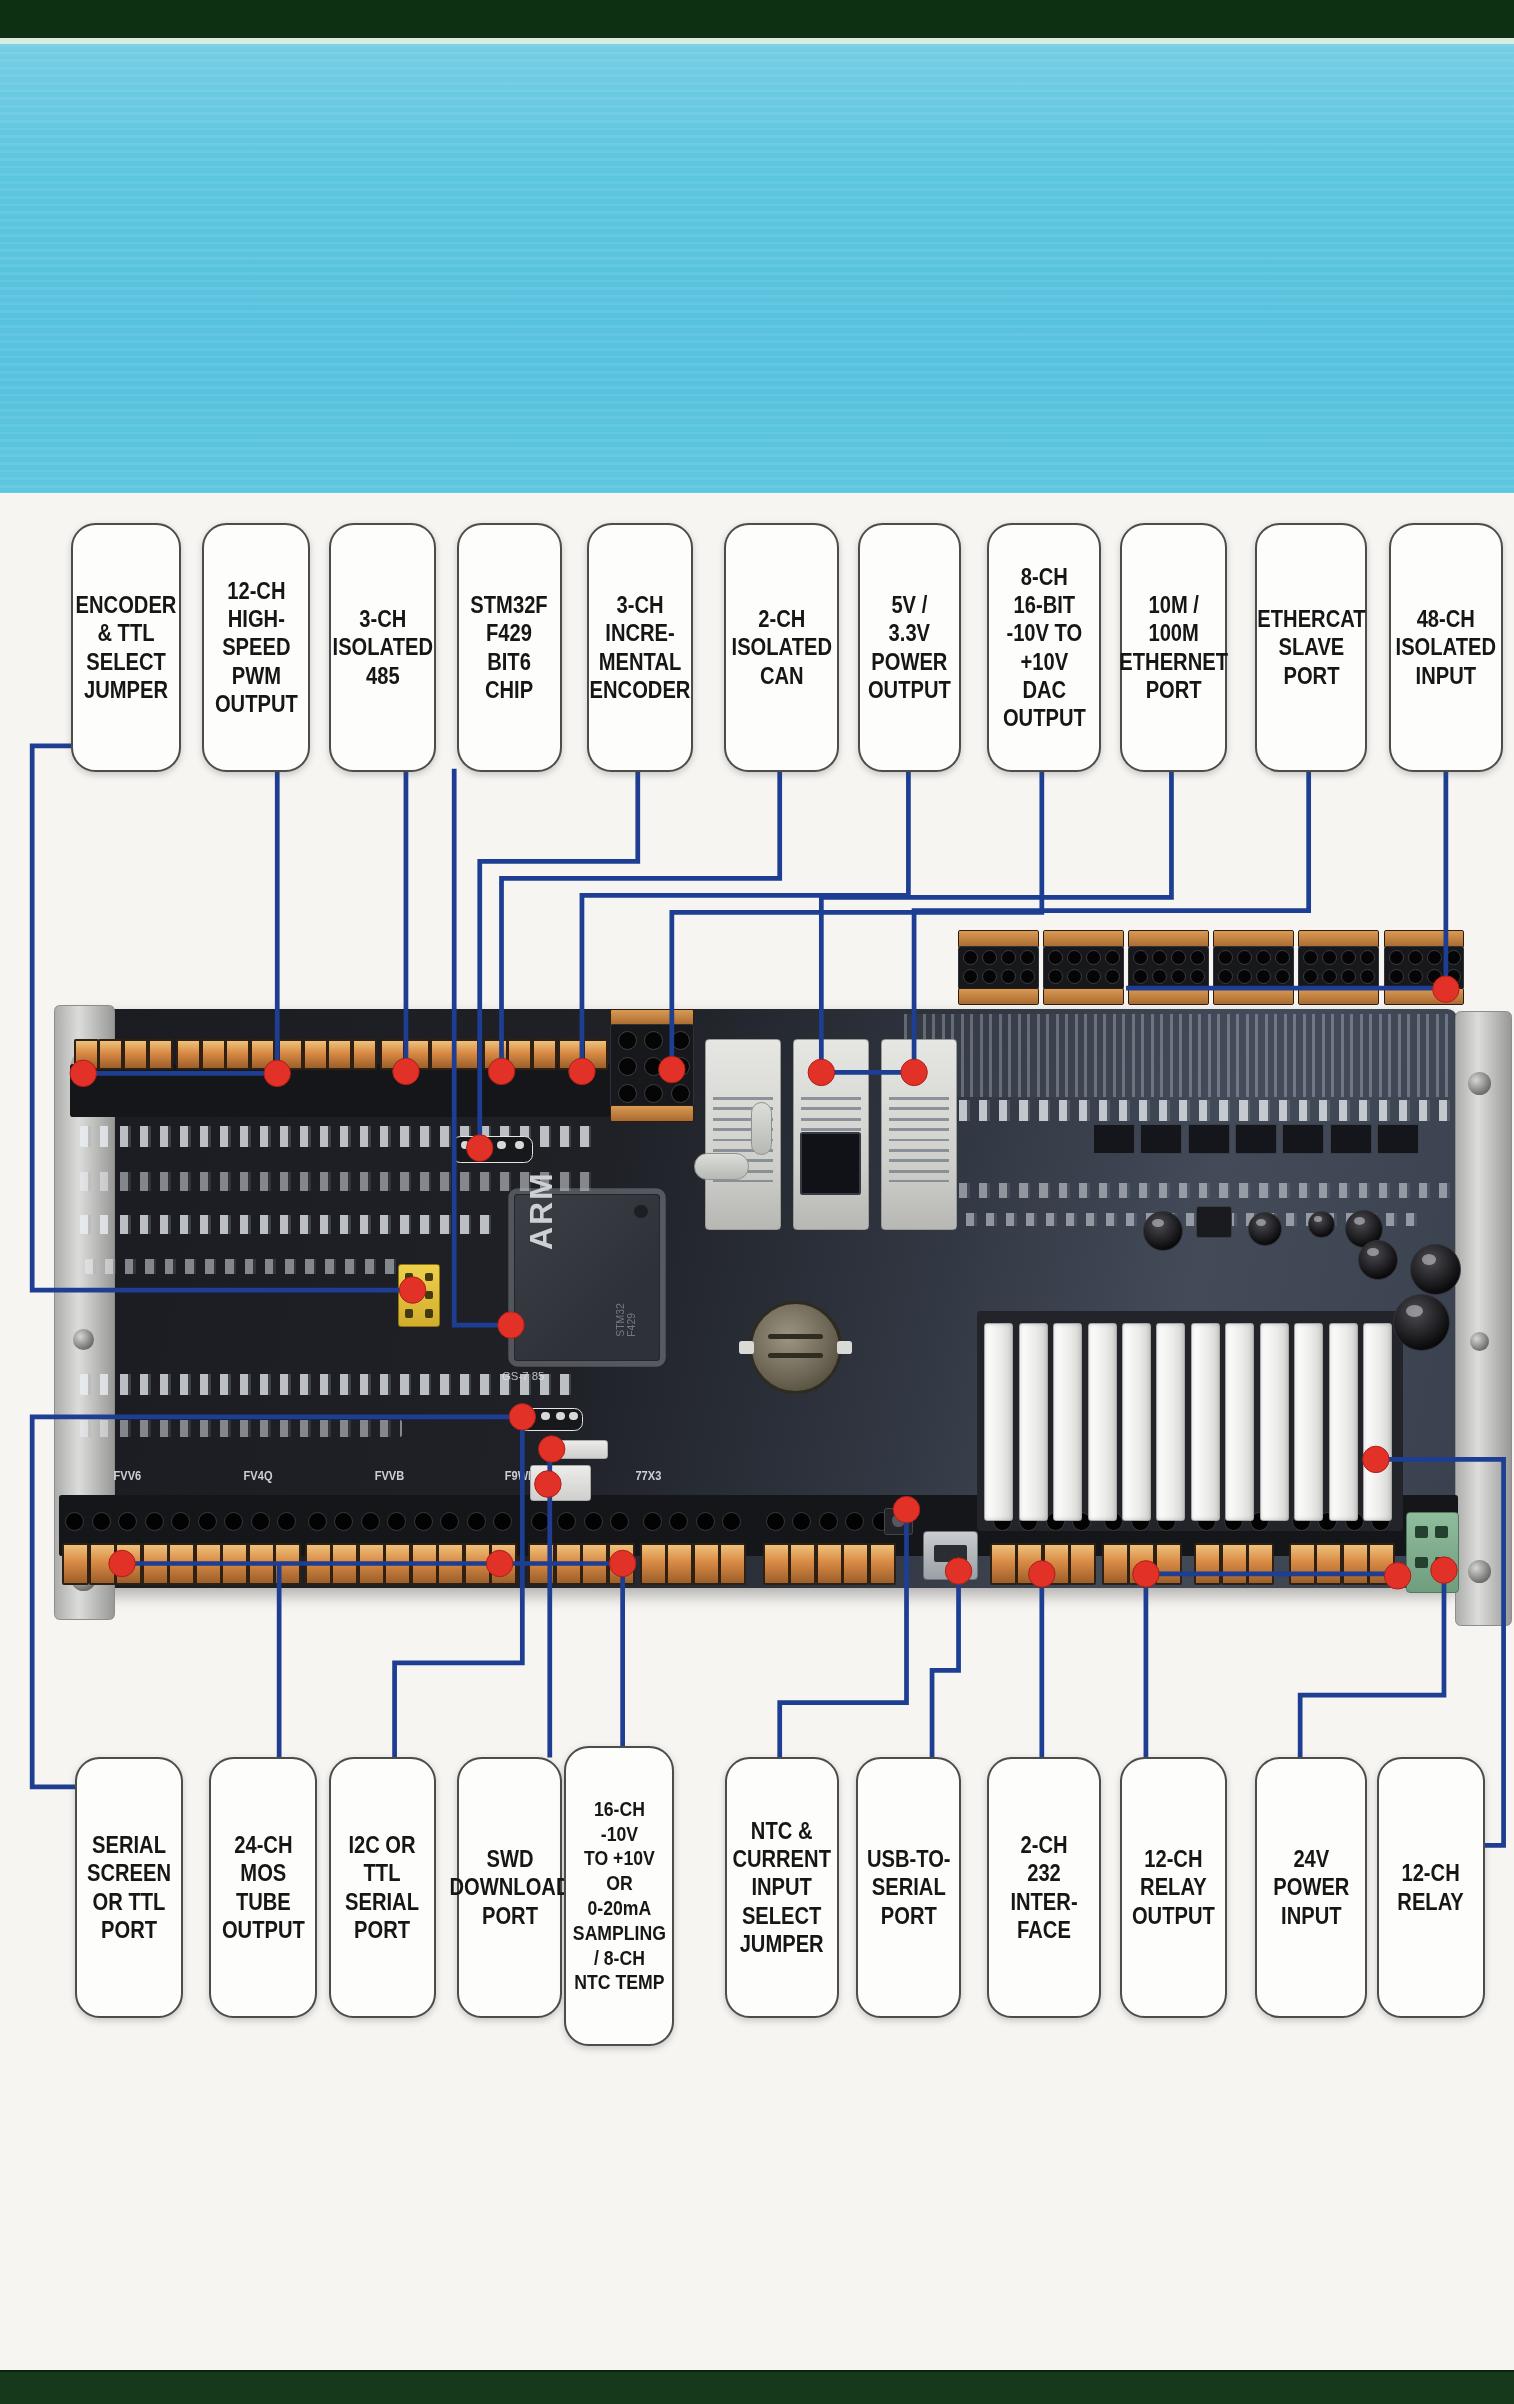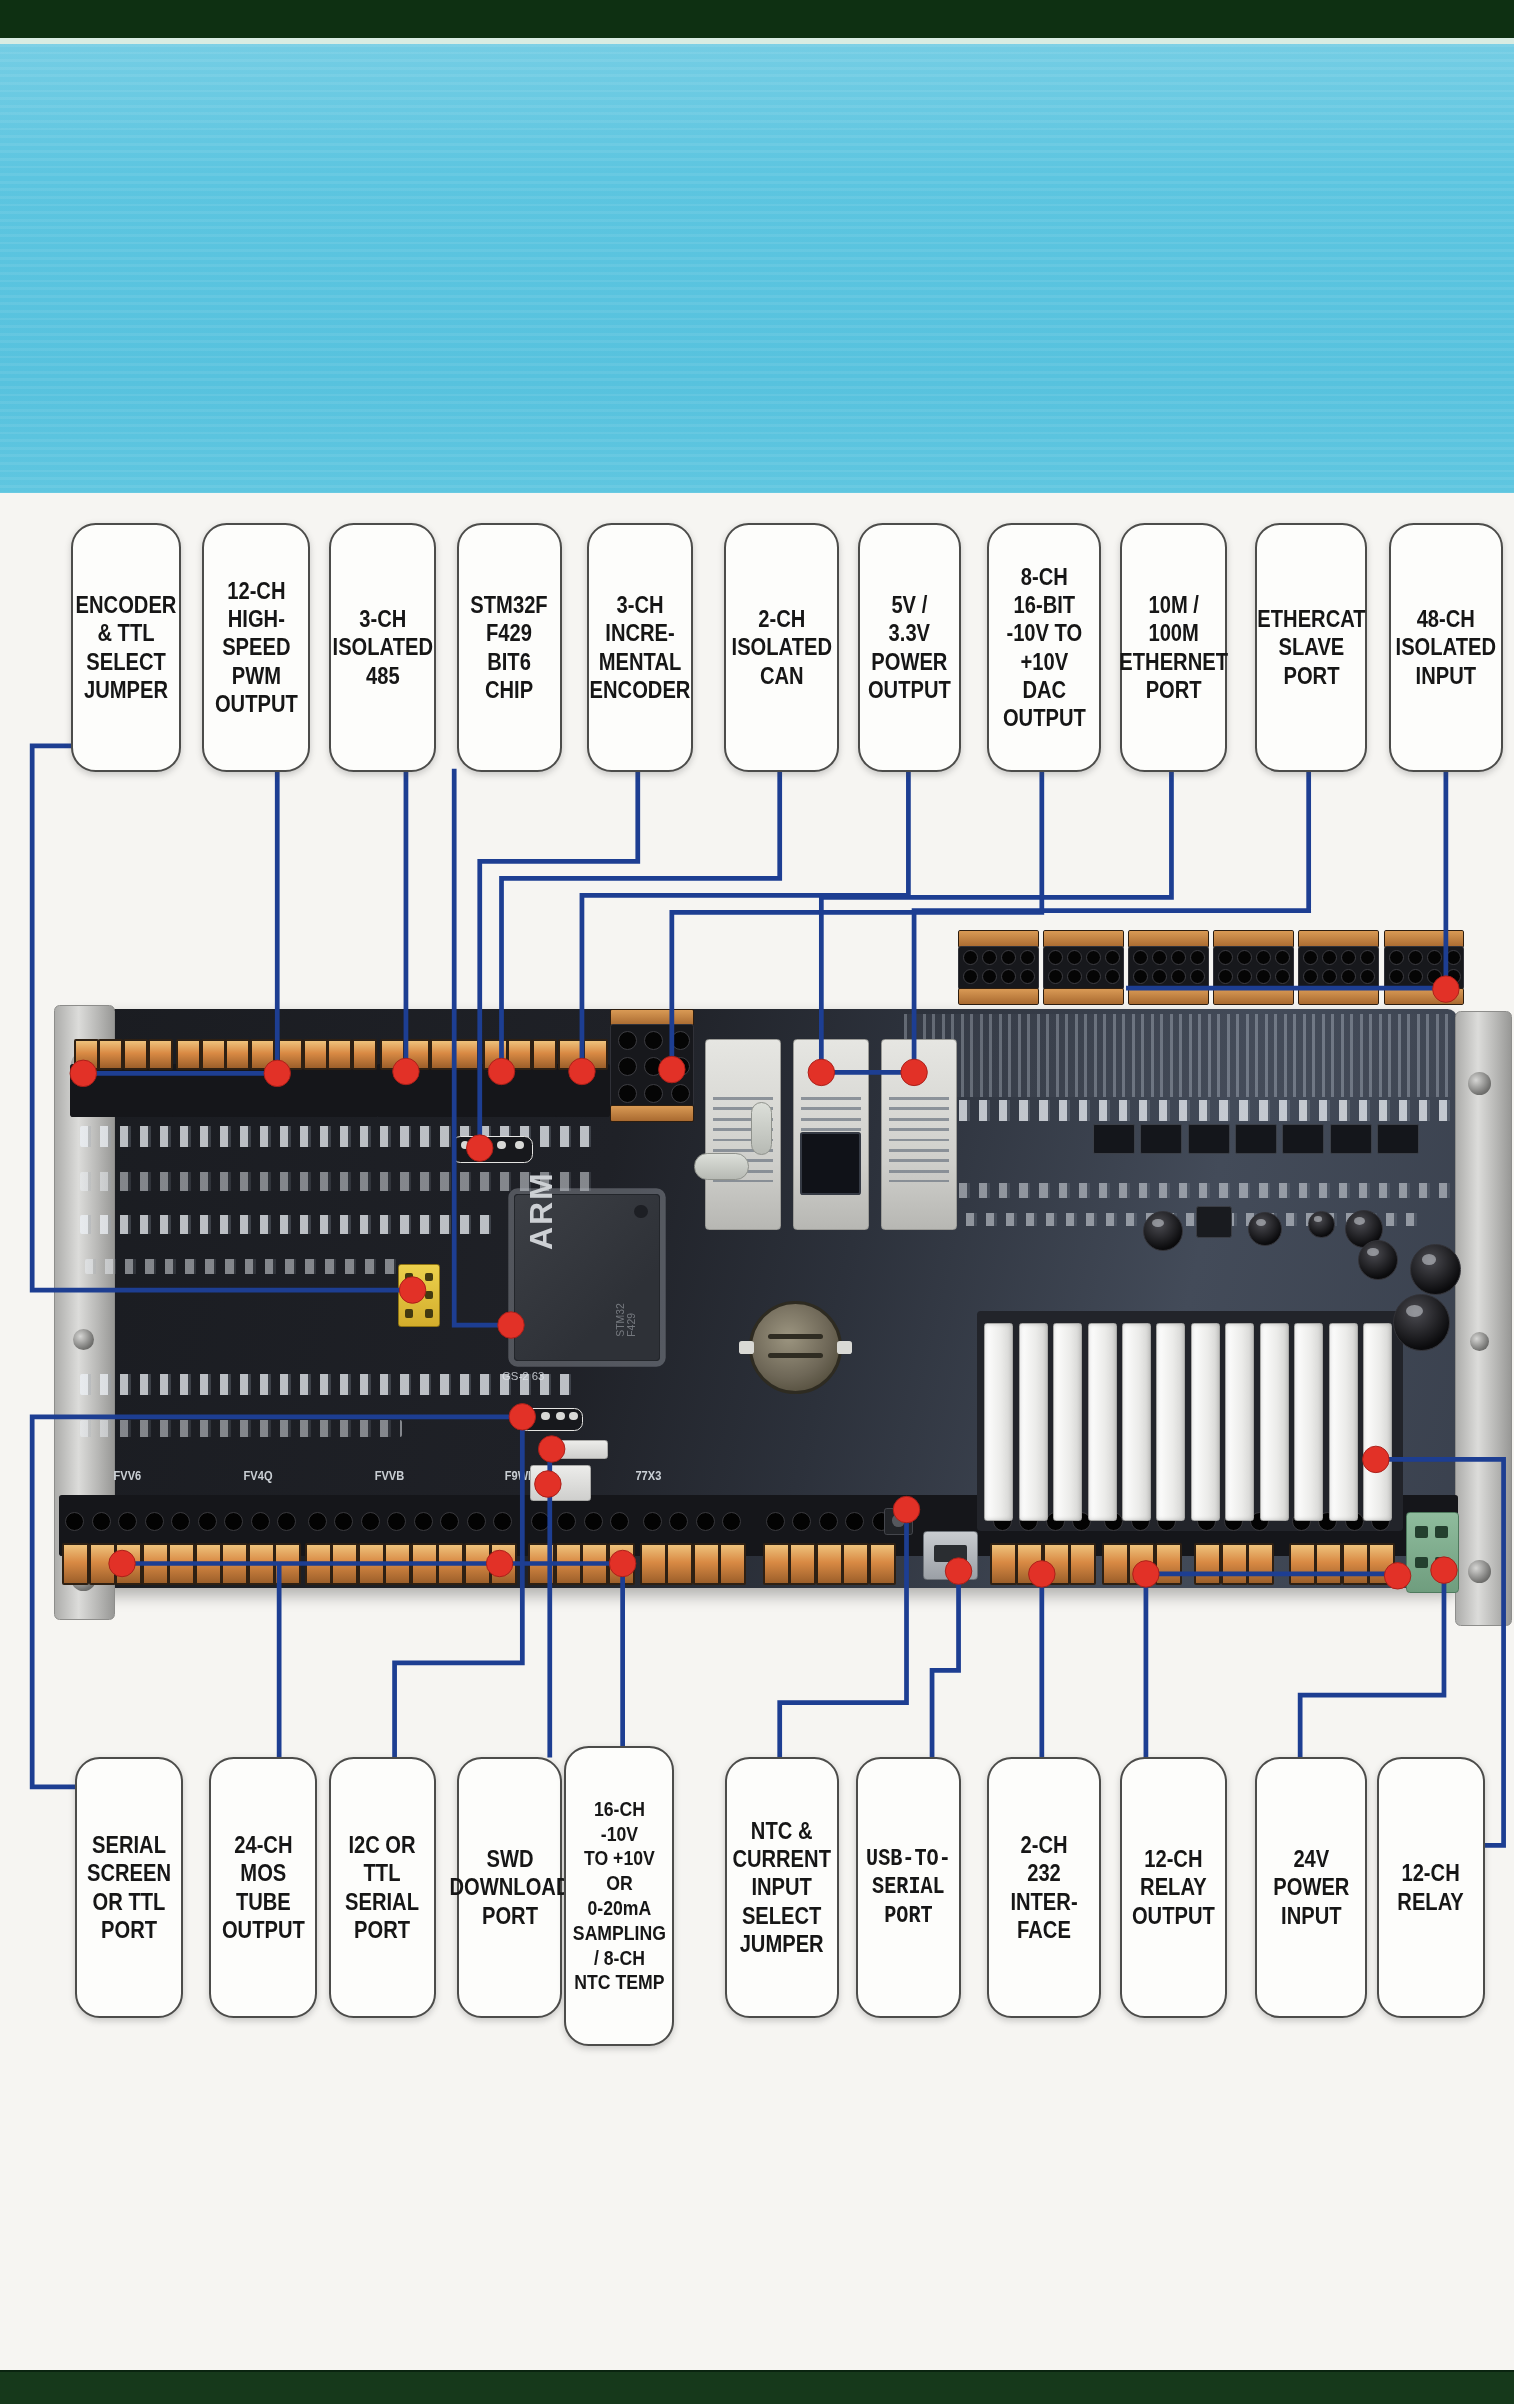--- a/index.html
+++ b/index.html
@@ -432,7 +432,7 @@
         <div class="silk" style="left: 503px; top: 1469px;">F9WB</div>
         <div class="silk" style="left: 634px; top: 1469px;">77X3</div>
       </div>
-    <div class="chiplabel" style="left:502px;top:1370px;">GS-2 63</div>
+    <div class="chiplabel" style="left:502px;top:1370px;">GS-7 85</div>
   </div>
 
   <svg id="wires" width="1514" height="2405" viewBox="0 0 1600 2541">

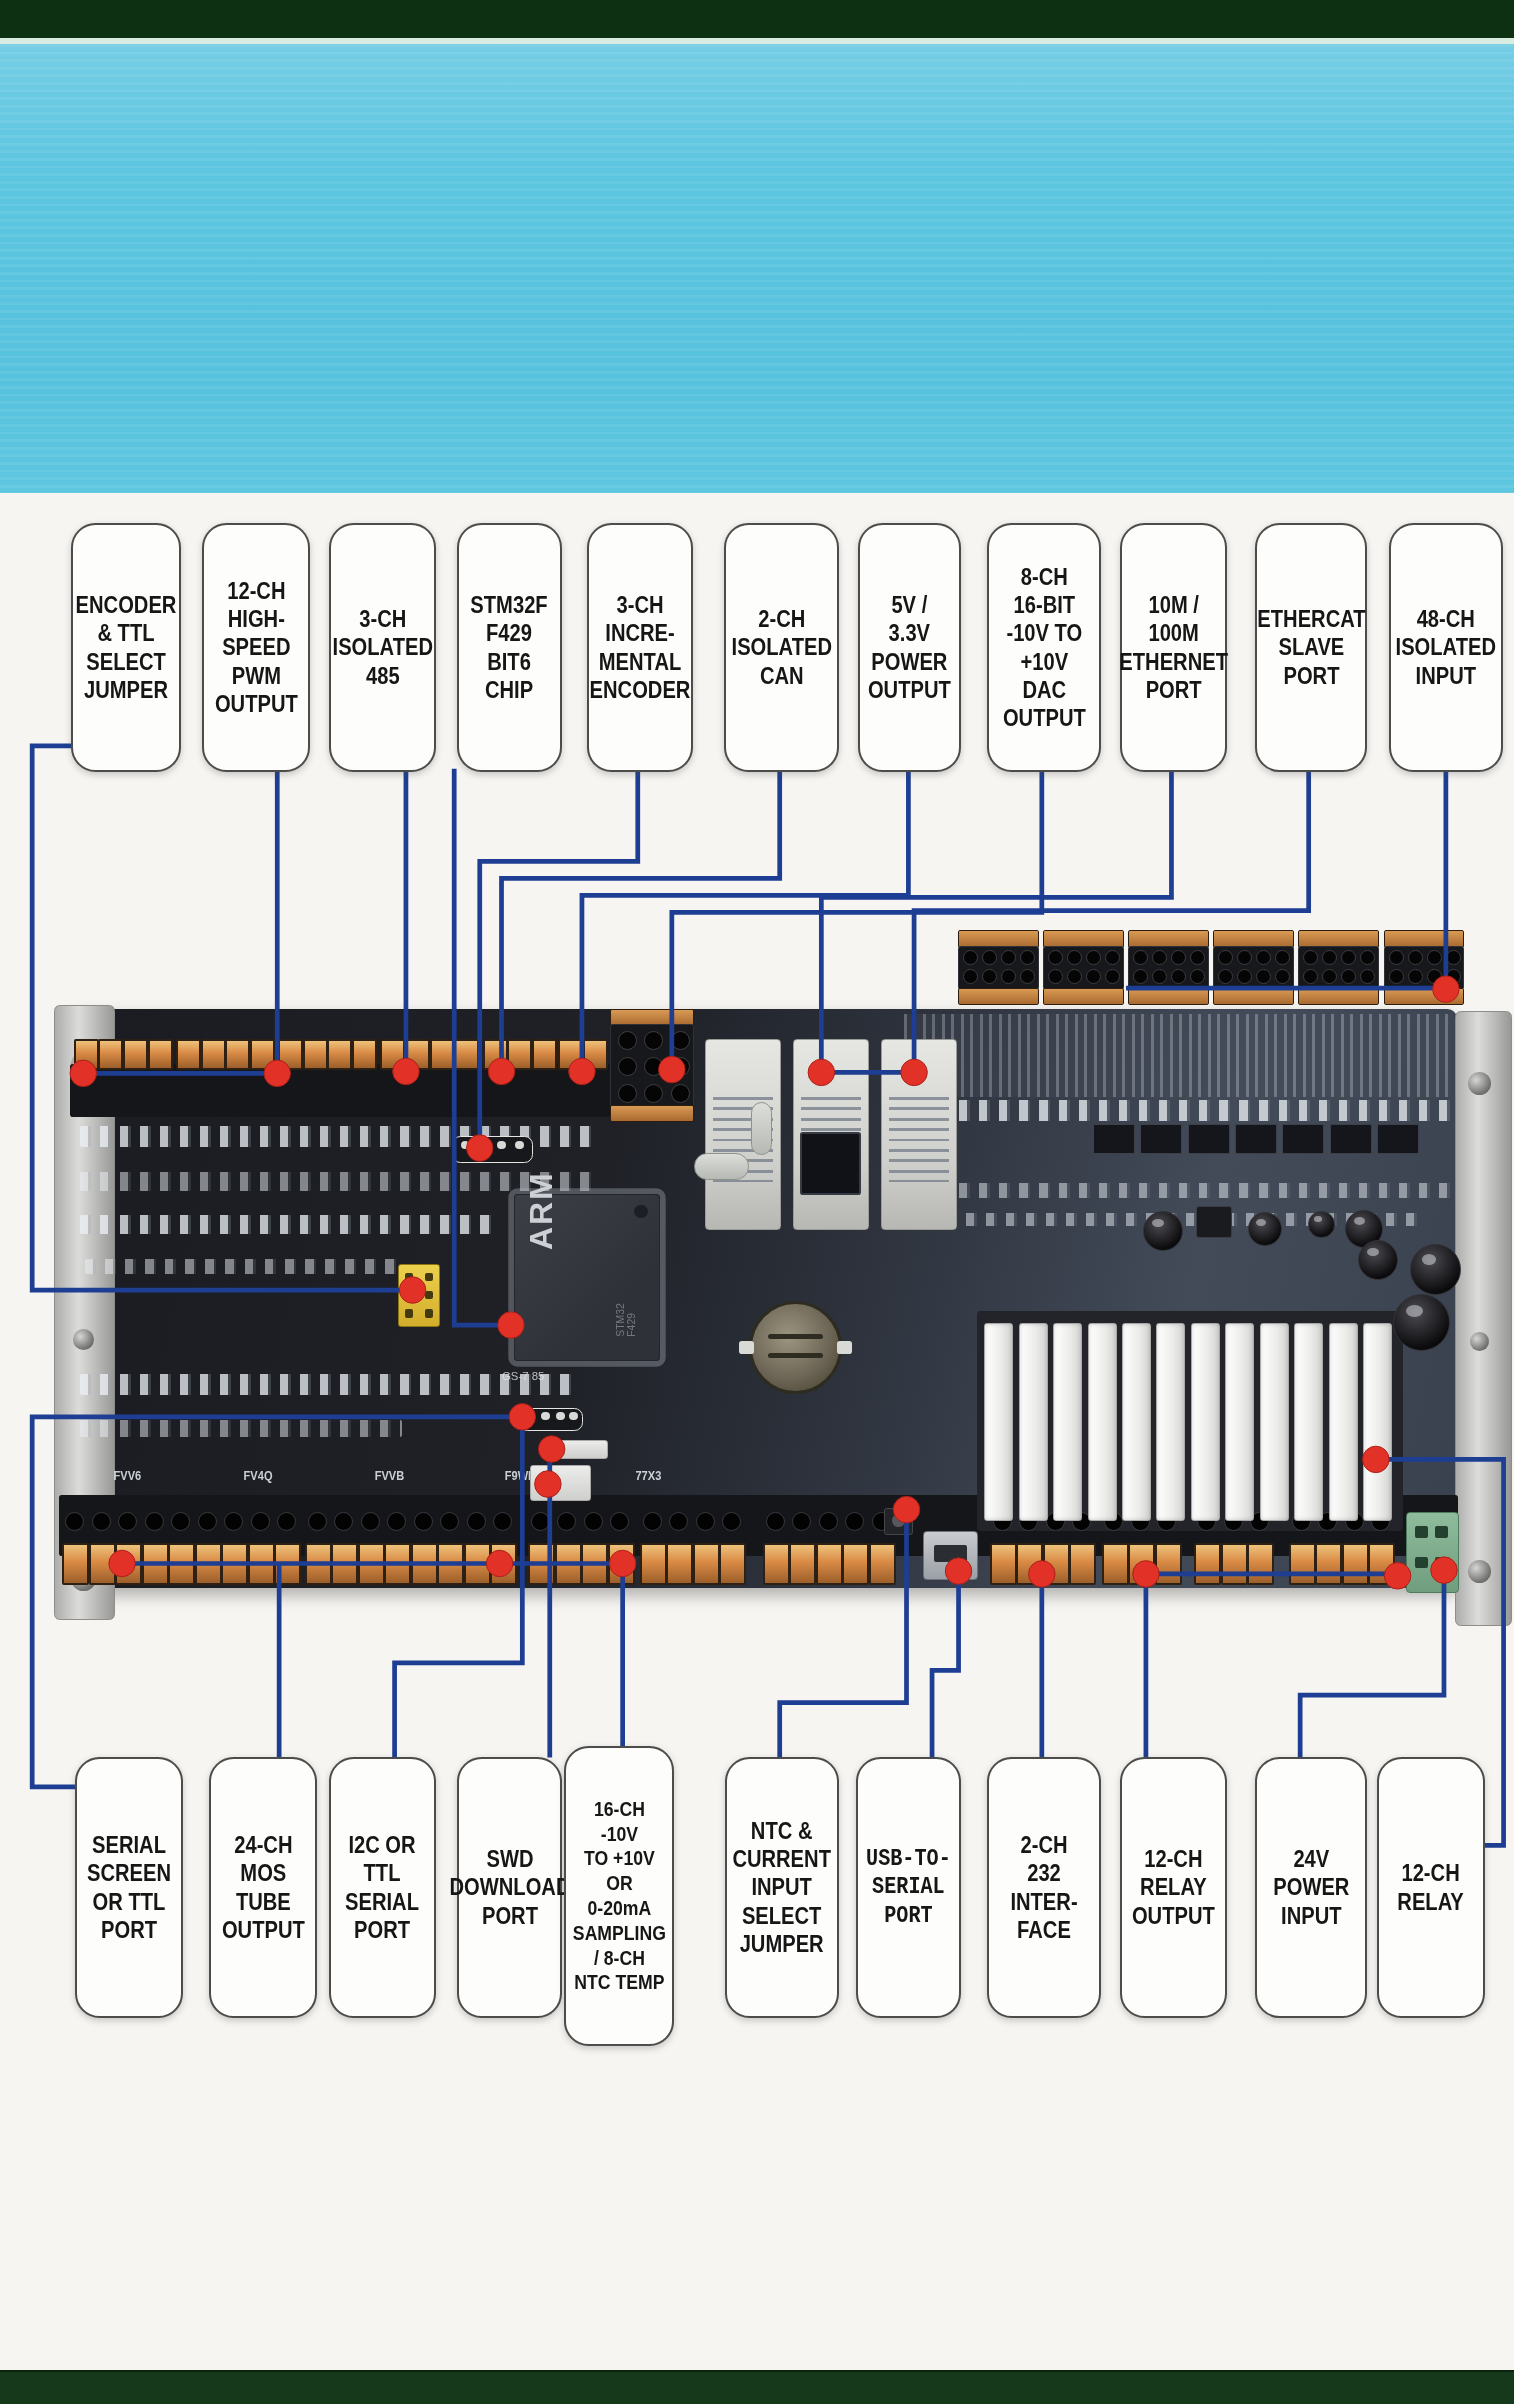--- a/index.html
+++ b/index.html
@@ -594,7 +594,7 @@
 SELECT
 JUMPER</div>
       </div>
-      <div class="callout" style="left: 856px; top: 1757px; width: 101px; height: 257px; font-family: Liberation Mono, monospace;">
+      <div class="callout" style="left: 856px; top: 1757px; width: 101px; height: 257px;">
         <div class="txt">USB-TO-
 SERIAL
 PORT</div>

